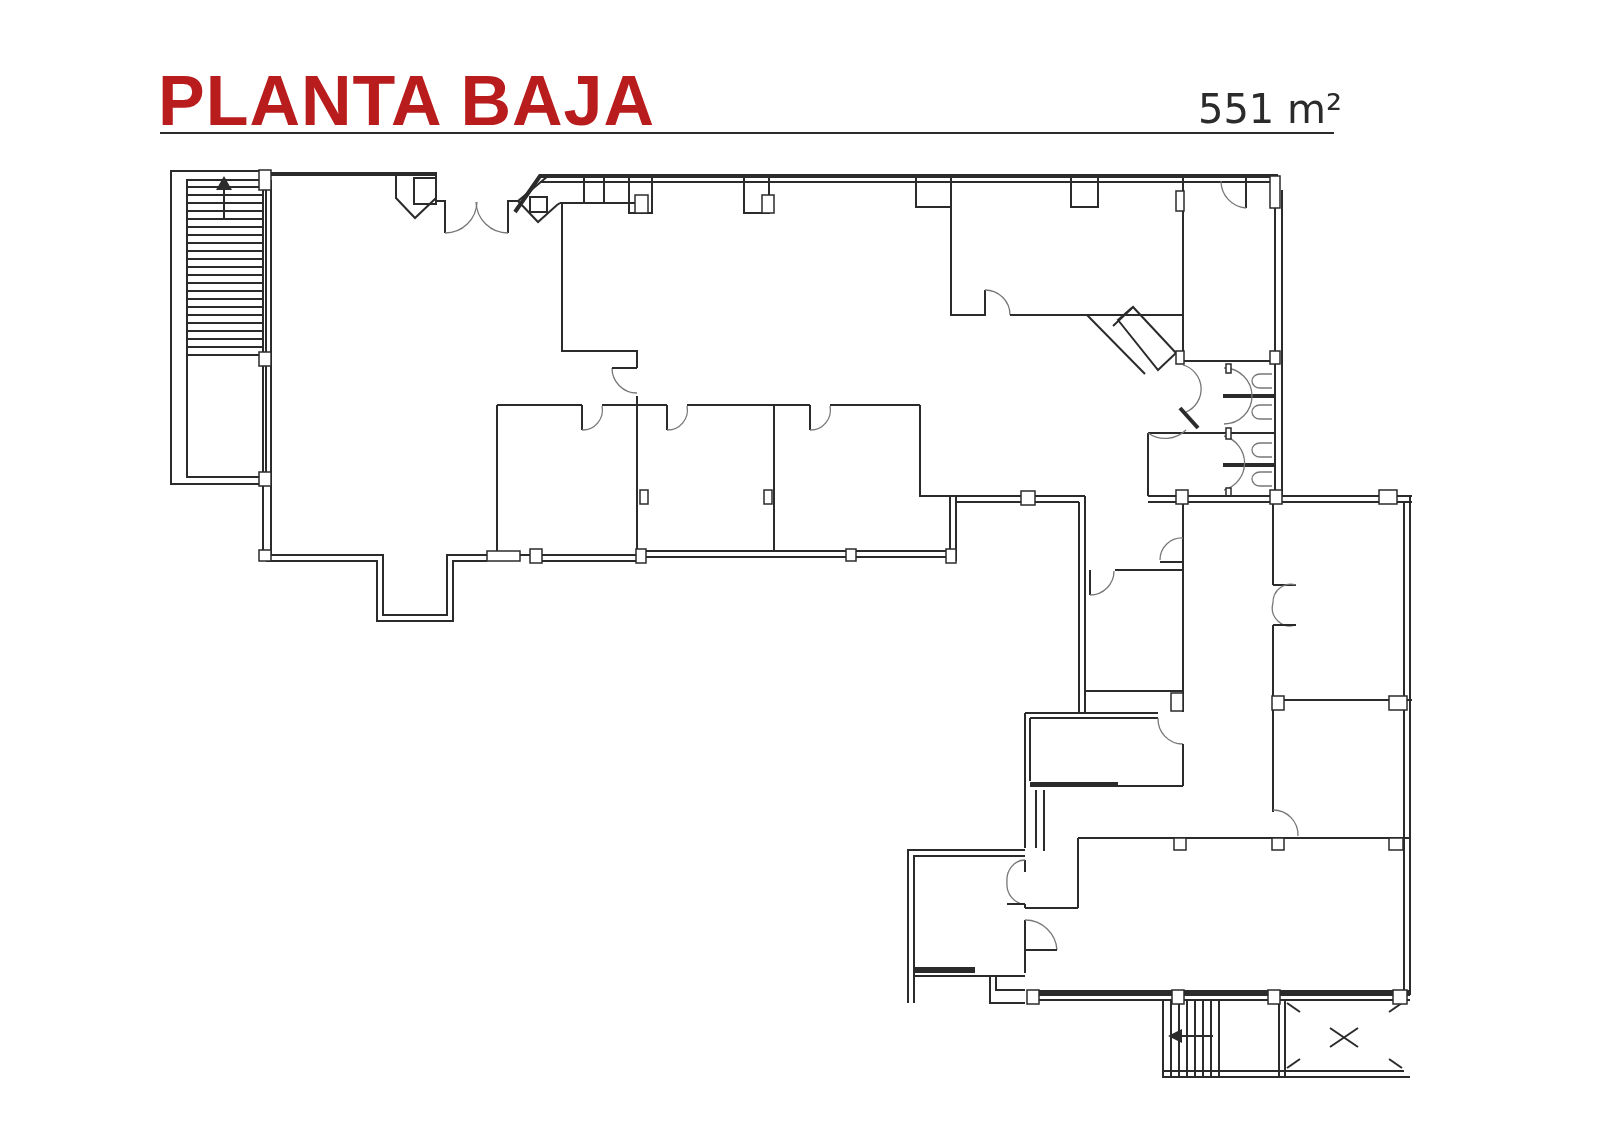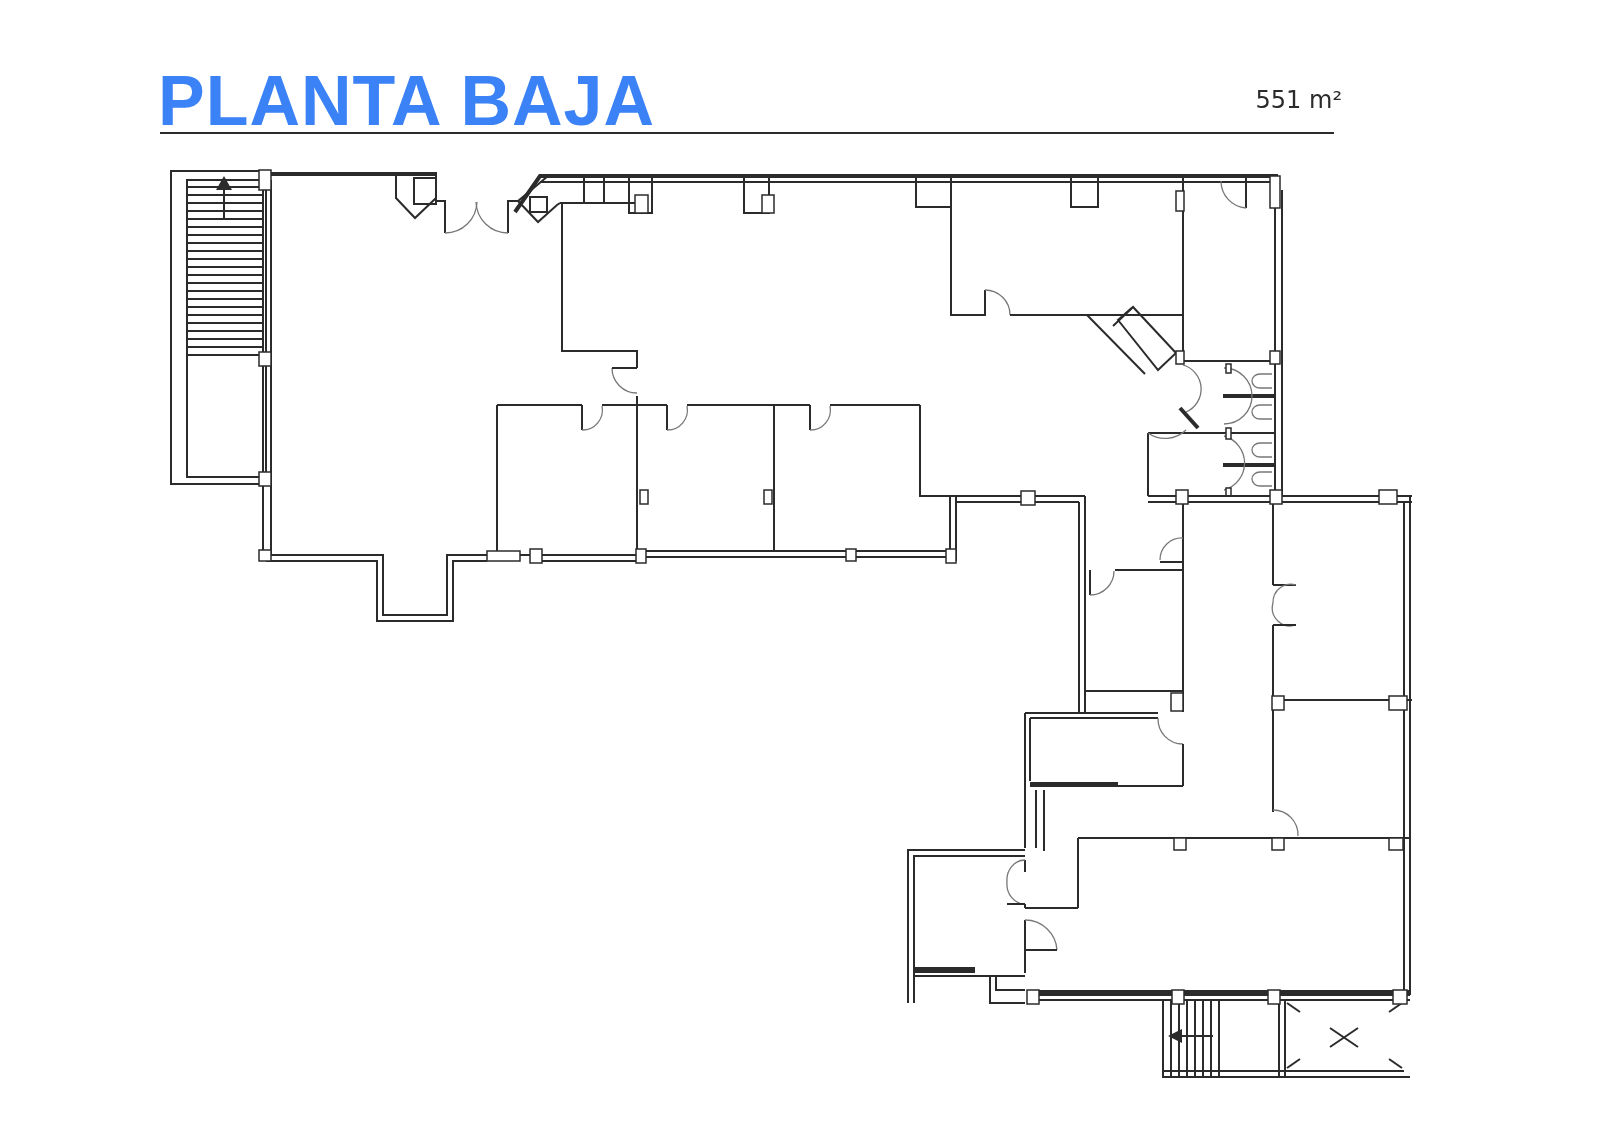--- a/index.html
+++ b/index.html
@@ -7,7 +7,7 @@
   .title {
     position: absolute; left: 158px; top: 66px;
     font-family: "Liberation Sans", sans-serif; font-weight: 700;
-    font-size: 70px; letter-spacing: 1px; color: #3b82f6; line-height: 1; text-align: center;
+    font-size: 70px; letter-spacing: 1px; color: #b91c1c; line-height: 1; text-align: center;
   }
   .area {
     position: absolute; right: 258px; top: 86px;

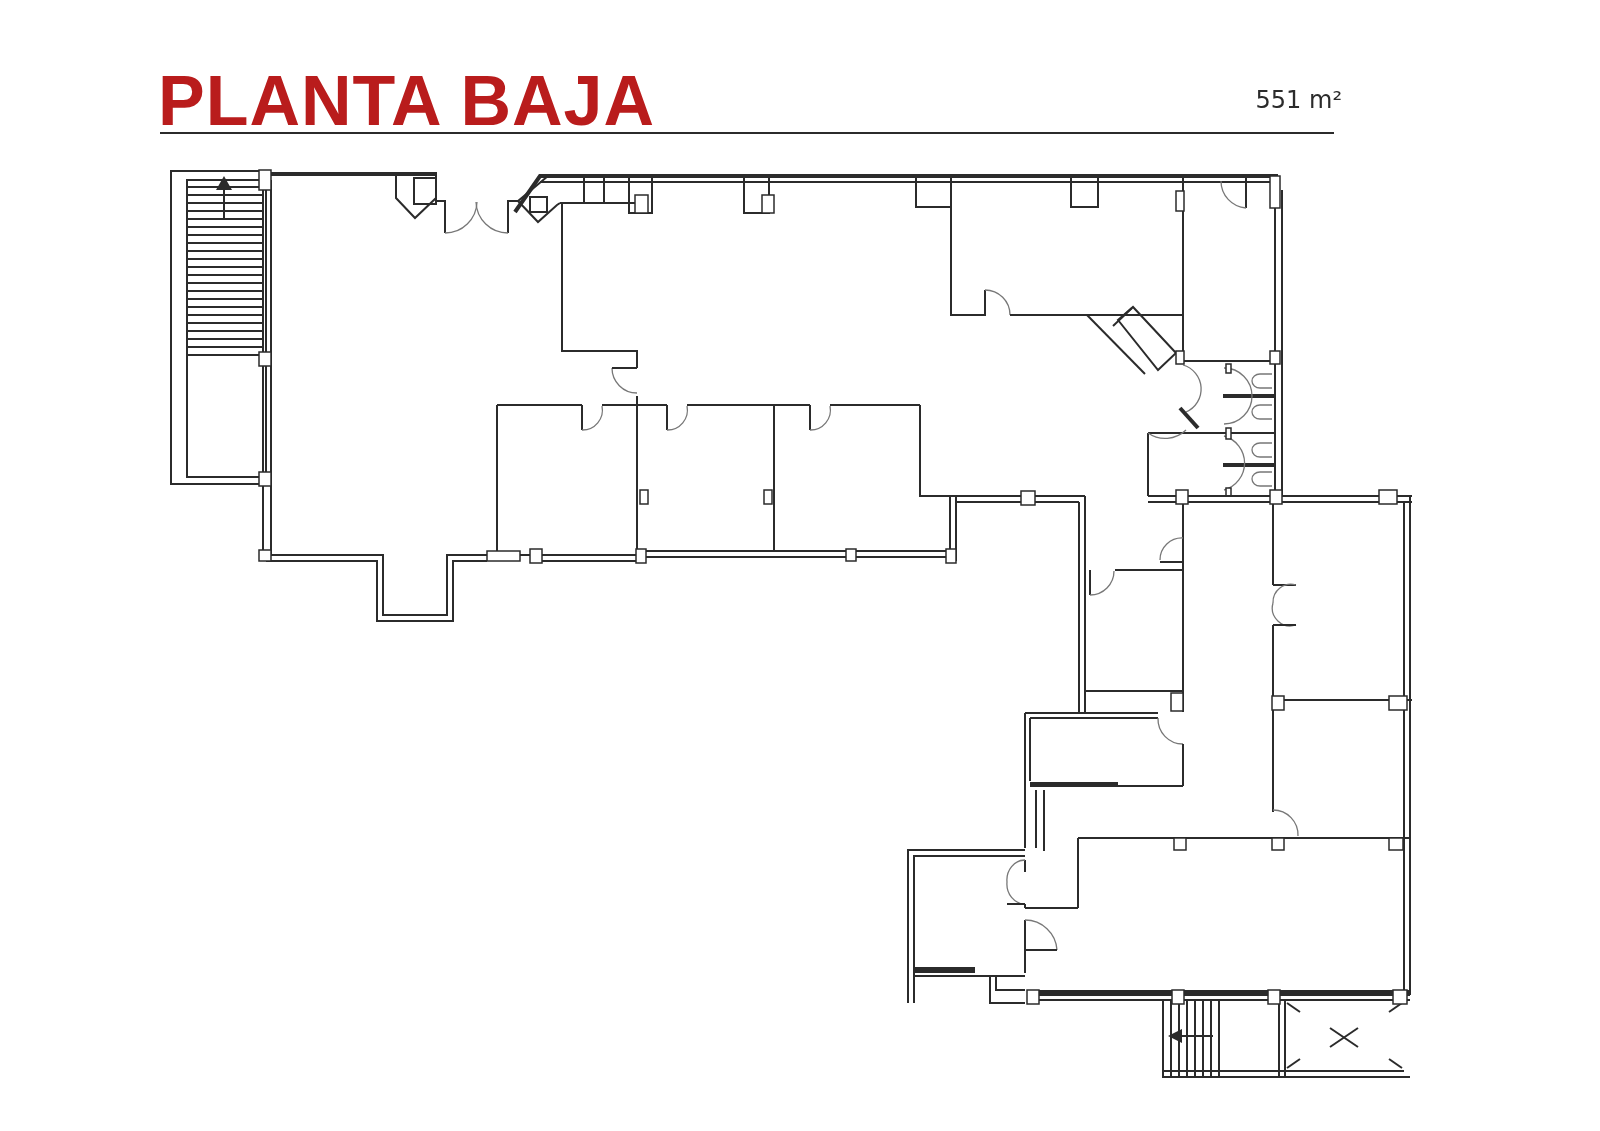--- a/index.html
+++ b/index.html
@@ -11,7 +11,7 @@
   }
   .area {
     position: absolute; right: 258px; top: 86px;
-    font-family: "DejaVu Sans", sans-serif; font-size: 24px; color: #2b2b2b;
+    font-family: "DejaVu Sans", sans-serif; font-size: 40px; color: #2b2b2b;
   }
   .rule { position: absolute; left: 160px; top: 132px; width: 1174px; height: 2px; background: #2b2b2b; }
   svg.plan { position: absolute; left: 0; top: 0; }

